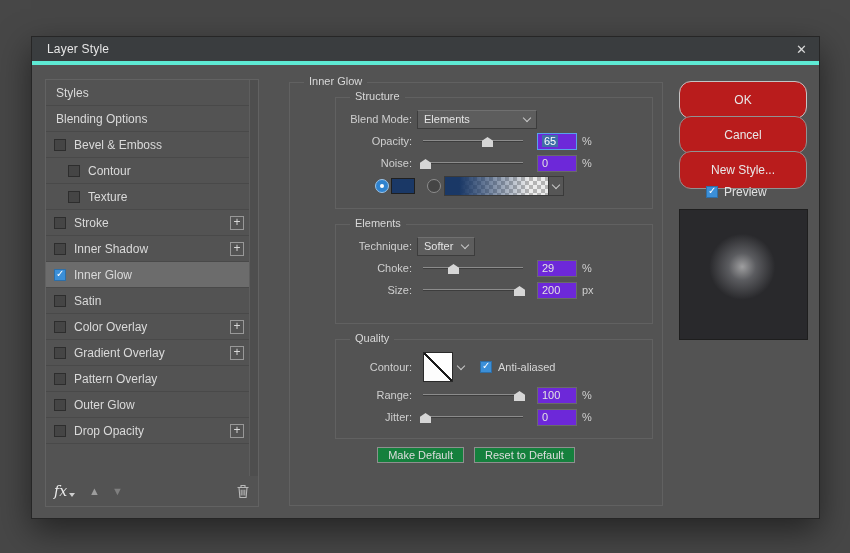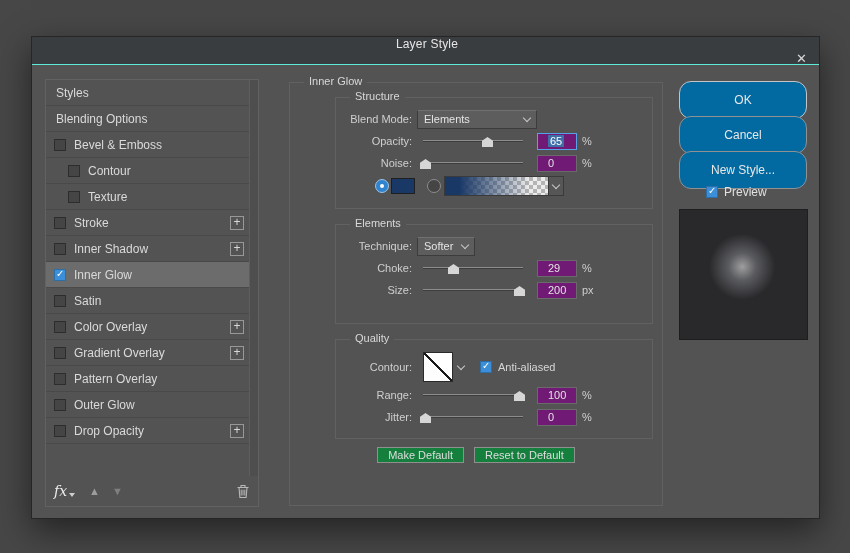--- a/index.html
+++ b/index.html
@@ -17,8 +17,8 @@
   }
   
   .titlebar {
-    height: 28px; background: #3a3d3f; border-bottom: 1px solid #5eead4;
-    display: flex; align-items: center; padding: 0 12px 0 15px; flex-direction: column;
+    height: 28px; background: #3a3d3f; border-bottom: 4px solid #5eead4;
+    display: flex; align-items: center; padding: 0 12px 0 15px;
   }
   .titlebar .title { font-size: 12px; color: #e6e6e6; letter-spacing: .2px; }
   .close { margin-left: auto; color: #d9d9d9; font-size: 13px; width: 20px; text-align: right; }

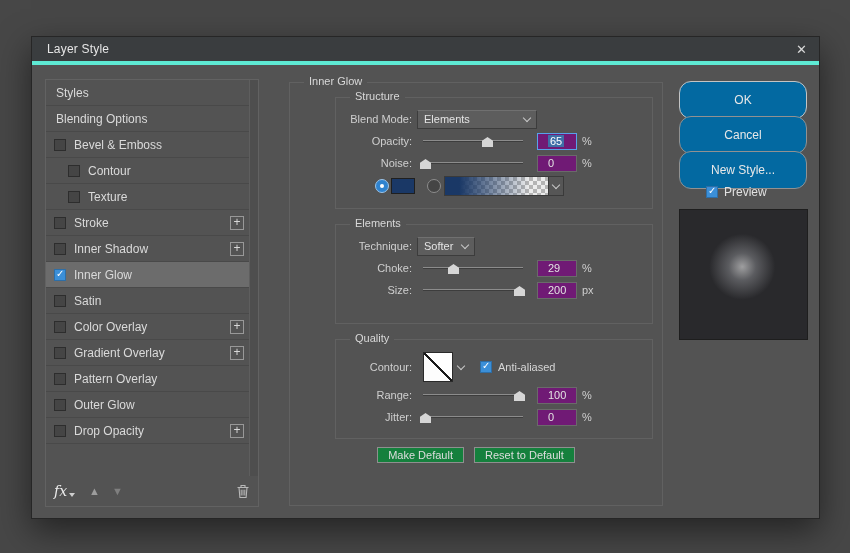--- a/index.html
+++ b/index.html
@@ -148,7 +148,7 @@
   
   .btn-pill {
     position: absolute; left: 647px; width: 128px; height: 38px; border-radius: 12px;
-    border: 1px solid #919191; background: #0369a1; color: #e8e8e8; font-size: 12px;
+    border: 1px solid #919191; background: #b91c1c; color: #e8e8e8; font-size: 12px;
     display: flex; align-items: center; justify-content: center;
   }
   #btn-ok { top: 44px; border-color: #c4c4c4; }

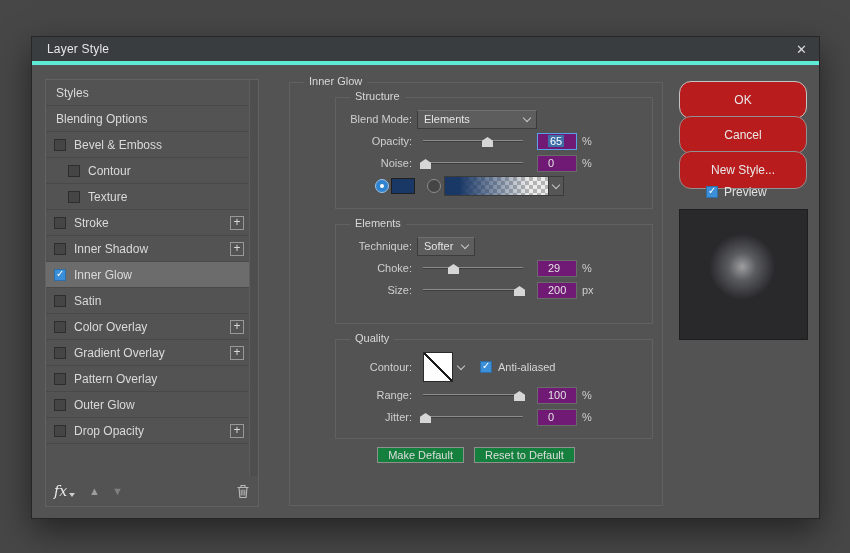--- a/index.html
+++ b/index.html
@@ -100,8 +100,8 @@
     clip-path: polygon(50% 0, 100% 38%, 100% 100%, 0 100%, 0 38%);
   }
   .field {
-    width: 40px; height: 17px; background: #701a75; border: 1px solid #6a6a6a;
-    margin-left: 14px; font-size: 11px; color: #e2e2e2; display: flex; align-items: center; padding: 0 10px;
+    width: 40px; height: 17px; background: #6d28d9; border: 1px solid #6a6a6a;
+    margin-left: 14px; font-size: 11px; color: #e2e2e2; display: flex; align-items: center; padding: 0 4px;
     flex: 0 0 auto;
   }
   .field.focus { border-color: #58a2ea; }

